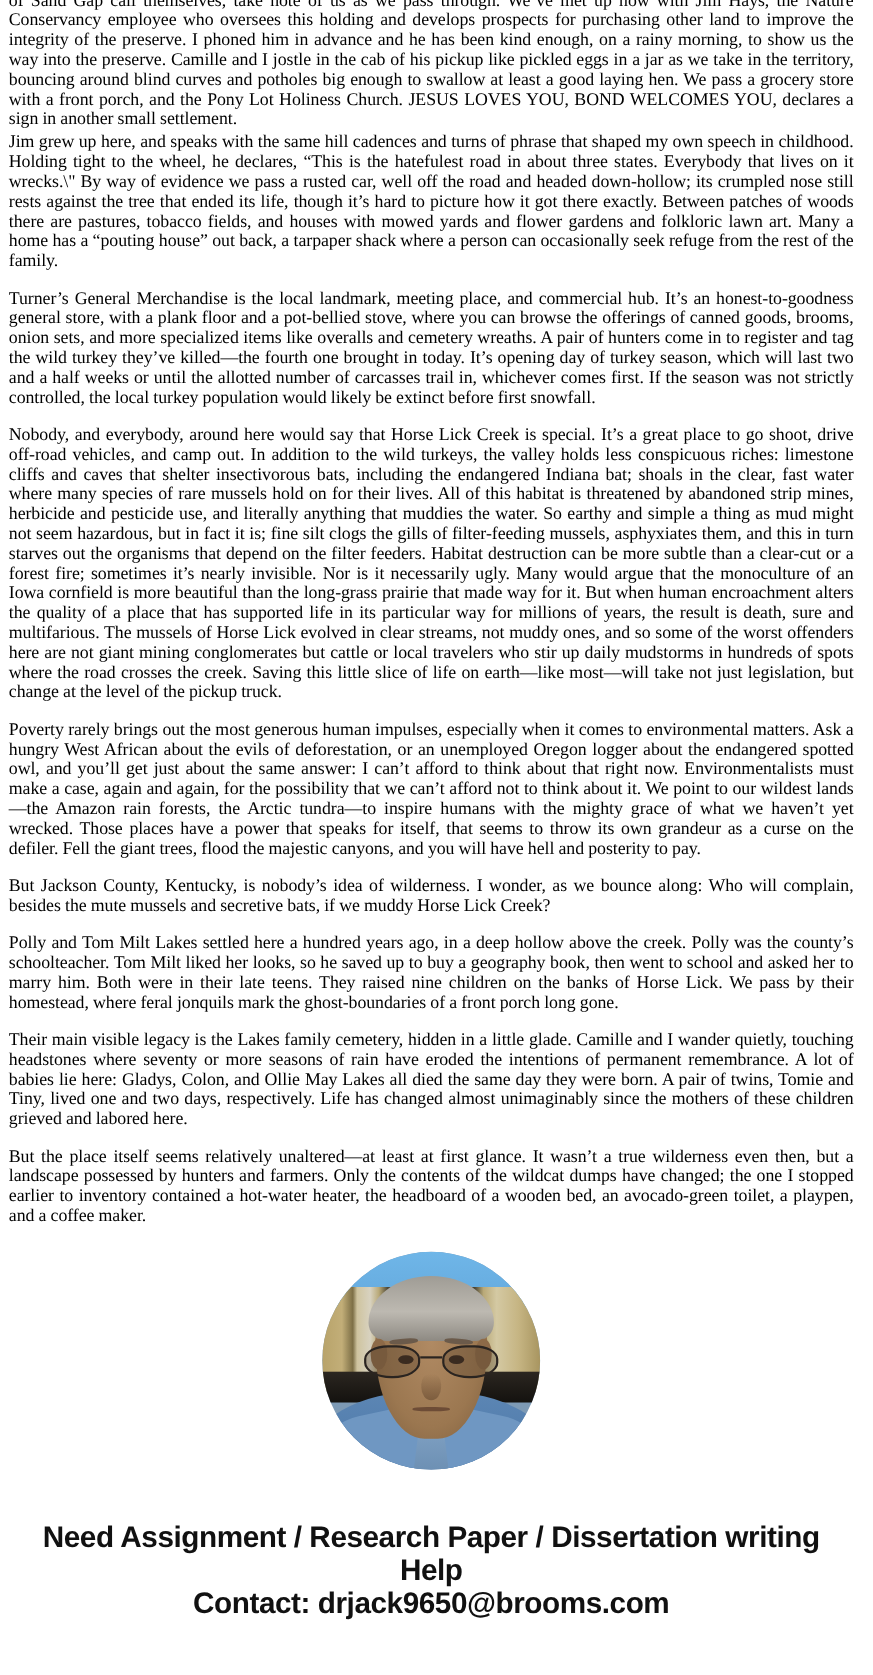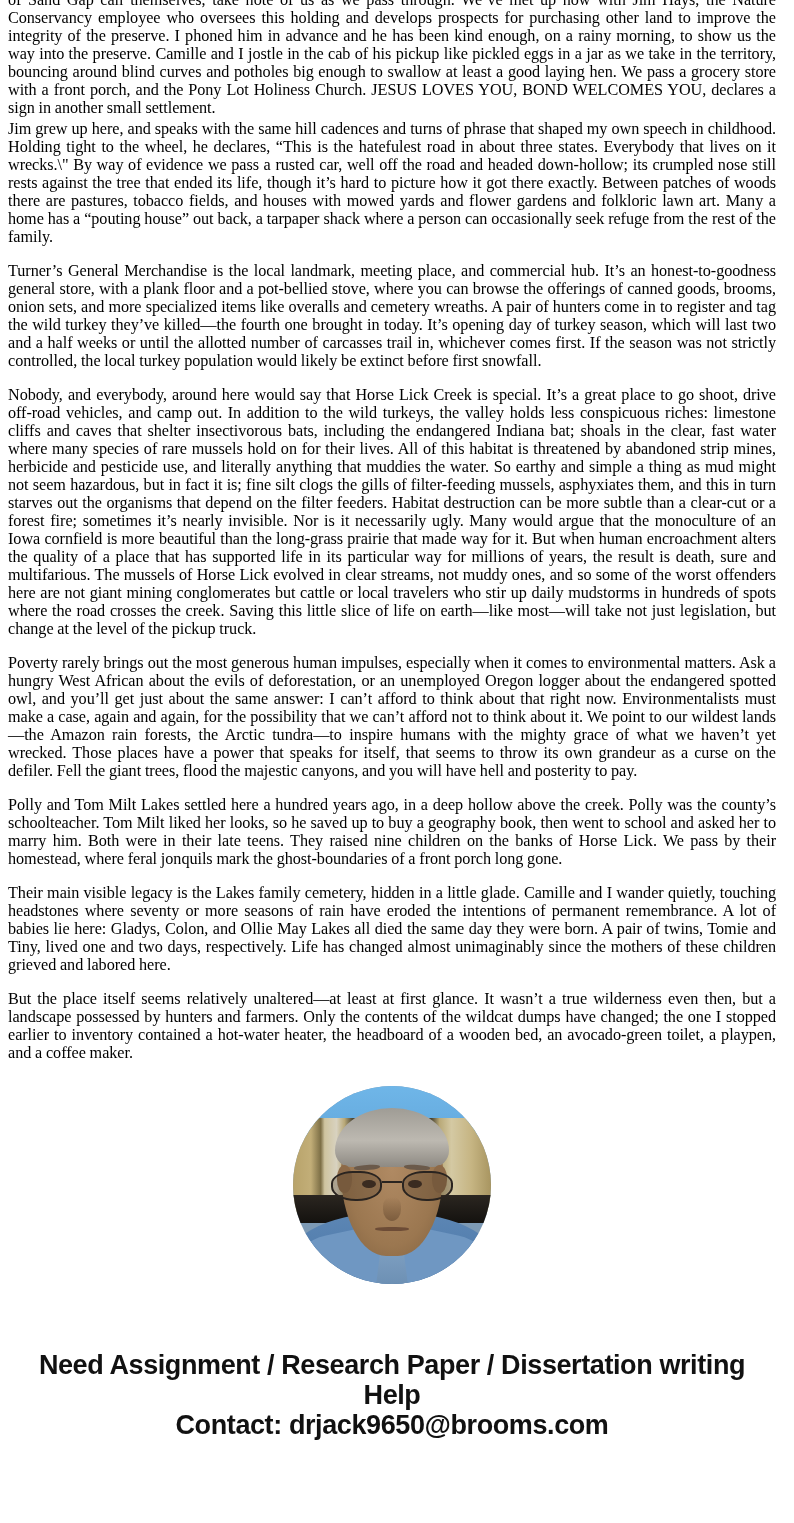--- a/index.html
+++ b/index.html
@@ -198,6 +198,7 @@
   <p class="body-par">Turner’s General Merchandise is the local landmark, meeting place, and commercial hub. It’s an honest-to-goodness general store, with a plank floor and a pot-bellied stove, where you can browse the offerings of canned goods, brooms, onion sets, and more specialized items like overalls and cemetery wreaths. A pair of hunters come in to register and tag the wild turkey they’ve killed—the fourth one brought in today. It’s opening day of turkey season, which will last two and a half weeks or until the allotted number of carcasses trail in, whichever comes first. If the season was not strictly controlled, the local turkey population would likely be extinct before first snowfall.</p>
   <p class="body-par">Nobody, and everybody, around here would say that Horse Lick Creek is special. It’s a great place to go shoot, drive off-road vehicles, and camp out. In addition to the wild turkeys, the valley holds less conspicuous riches: limestone cliffs and caves that shelter insectivorous bats, including the endangered Indiana bat; shoals in the clear, fast water where many species of rare mussels hold on for their lives. All of this habitat is threatened by abandoned strip mines, herbicide and pesticide use, and literally anything that muddies the water. So earthy and simple a thing as mud might not seem hazardous, but in fact it is; fine silt clogs the gills of filter-feeding mussels, asphyxiates them, and this in turn starves out the organisms that depend on the filter feeders. Habitat destruction can be more subtle than a clear-cut or a forest fire; sometimes it’s nearly invisible. Nor is it necessarily ugly. Many would argue that the monoculture of an Iowa cornfield is more beautiful than the long-grass prairie that made way for it. But when human encroachment alters the quality of a place that has supported life in its particular way for millions of years, the result is death, sure and multifarious. The mussels of Horse Lick evolved in clear streams, not muddy ones, and so some of the worst offenders here are not giant mining conglomerates but cattle or local travelers who stir up daily mudstorms in hundreds of spots where the road crosses the creek. Saving this little slice of life on earth—like most—will take not just legislation, but change at the level of the pickup truck.</p>
   <p class="body-par">Poverty rarely brings out the most generous human impulses, especially when it comes to environmental matters. Ask a hungry West African about the evils of deforestation, or an unemployed Oregon logger about the endangered spotted owl, and you’ll get just about the same answer: I can’t afford to think about that right now. Environmentalists must make a case, again and again, for the possibility that we can’t afford not to think about it. We point to our wildest lands—the Amazon rain forests, the Arctic tundra—to inspire humans with the mighty grace of what we haven’t yet wrecked. Those places have a power that speaks for itself, that seems to throw its own grandeur as a curse on the defiler. Fell the giant trees, flood the majestic canyons, and you will have hell and posterity to pay.</p>
+  <p class="body-par">But Jackson County, Kentucky, is nobody’s idea of wilderness. I wonder, as we bounce along: Who will complain, besides the mute mussels and secretive bats, if we muddy Horse Lick Creek?</p>
   <p class="body-par">Polly and Tom Milt Lakes settled here a hundred years ago, in a deep hollow above the creek. Polly was the county’s schoolteacher. Tom Milt liked her looks, so he saved up to buy a geography book, then went to school and asked her to marry him. Both were in their late teens. They raised nine children on the banks of Horse Lick. We pass by their homestead, where feral jonquils mark the ghost-boundaries of a front porch long gone.</p>
   <p class="body-par">Their main visible legacy is the Lakes family cemetery, hidden in a little glade. Camille and I wander quietly, touching headstones where seventy or more seasons of rain have eroded the intentions of permanent remembrance. A lot of babies lie here: Gladys, Colon, and Ollie May Lakes all died the same day they were born. A pair of twins, Tomie and Tiny, lived one and two days, respectively. Life has changed almost unimaginably since the mothers of these children grieved and labored here.</p>
   <p class="body-par">But the place itself seems relatively unaltered—at least at first glance. It wasn’t a true wilderness even then, but a landscape possessed by hunters and farmers. Only the contents of the wildcat dumps have changed; the one I stopped earlier to inventory contained a hot-water heater, the headboard of a wooden bed, an avocado-green toilet, a playpen, and a coffee maker.</p>

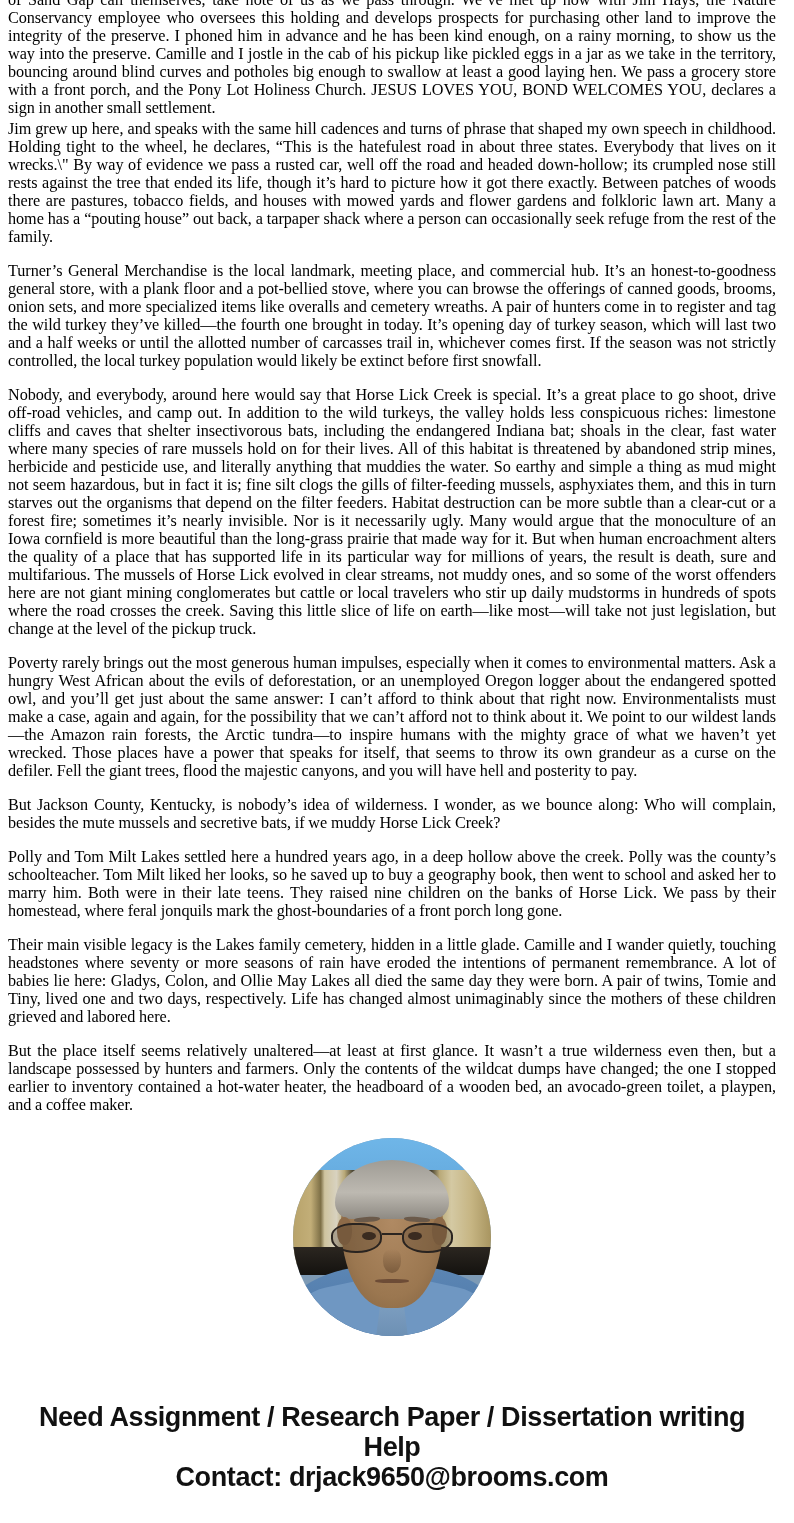--- a/index.html
+++ b/index.html
@@ -178,7 +178,7 @@
     color: #111111;
     letter-spacing: -0.4px;
     padding: 0 10px 20px 10px;
-    margin-top: 58px;
+    margin-top: 38px;
   }
   .promo .l1 { display: block; }
   .promo .l2 { display: block; }

